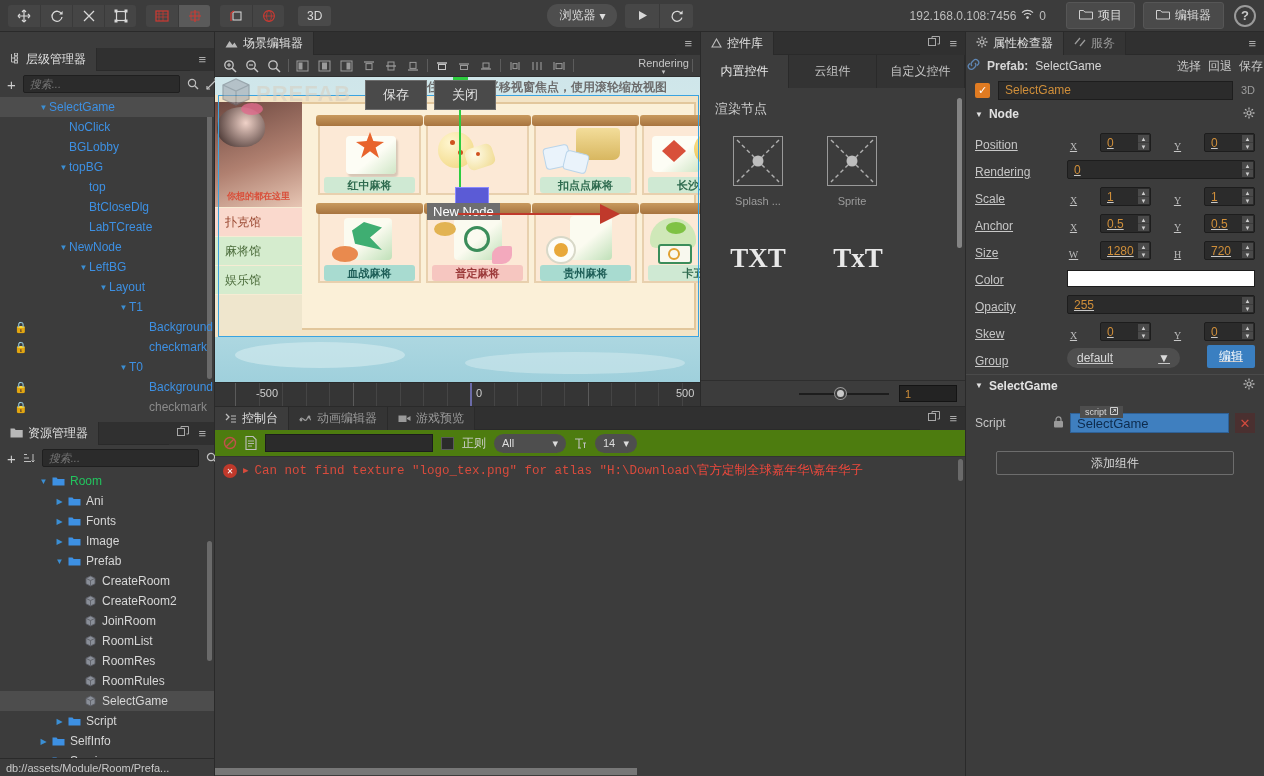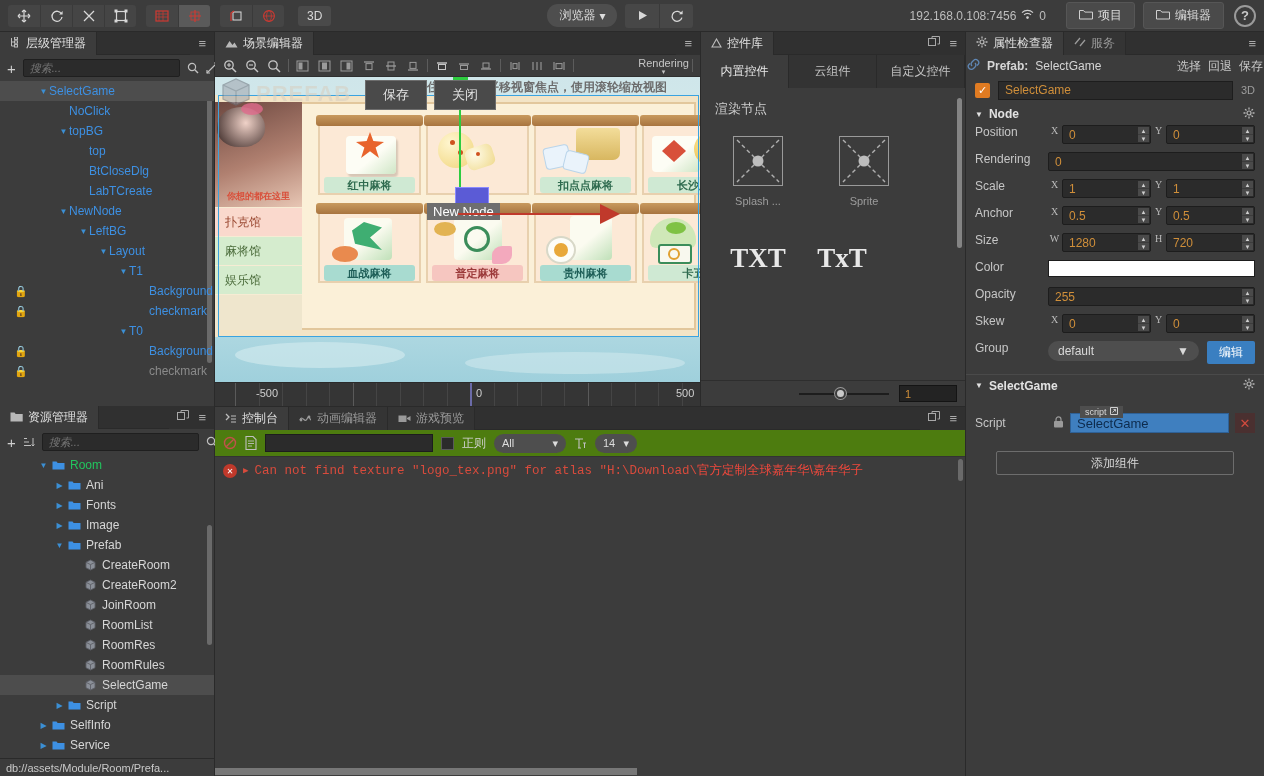--- a/index.html
+++ b/index.html
@@ -352,7 +352,7 @@
 
     <div class="colL">
 
-      <div class="panel" style="height:374px;">
+      <div class="panel" style="height:374px;margin-top:16px;">
         <div class="tabrow">
           <div class="tab active">
             <span>

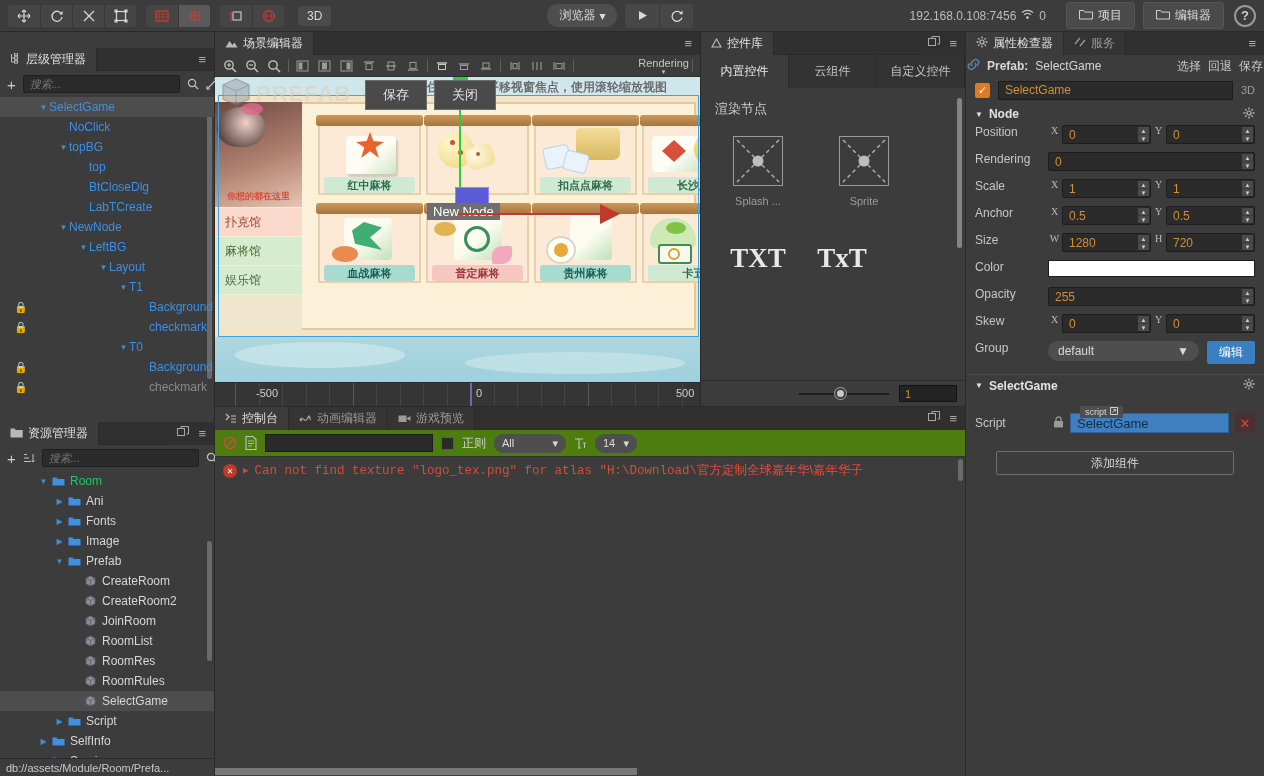--- a/index.html
+++ b/index.html
@@ -408,6 +408,11 @@
             </div>
             <div class="trow">
               <span style="width:58px"></span>
+              <span class="arrow"></span>
+              <span class="nodelabel">BGLobby</span>
+            </div>
+            <div class="trow">
+              <span style="width:58px"></span>
               <span class="arrow">▼</span>
               <span class="nodelabel">topBG</span>
             </div>

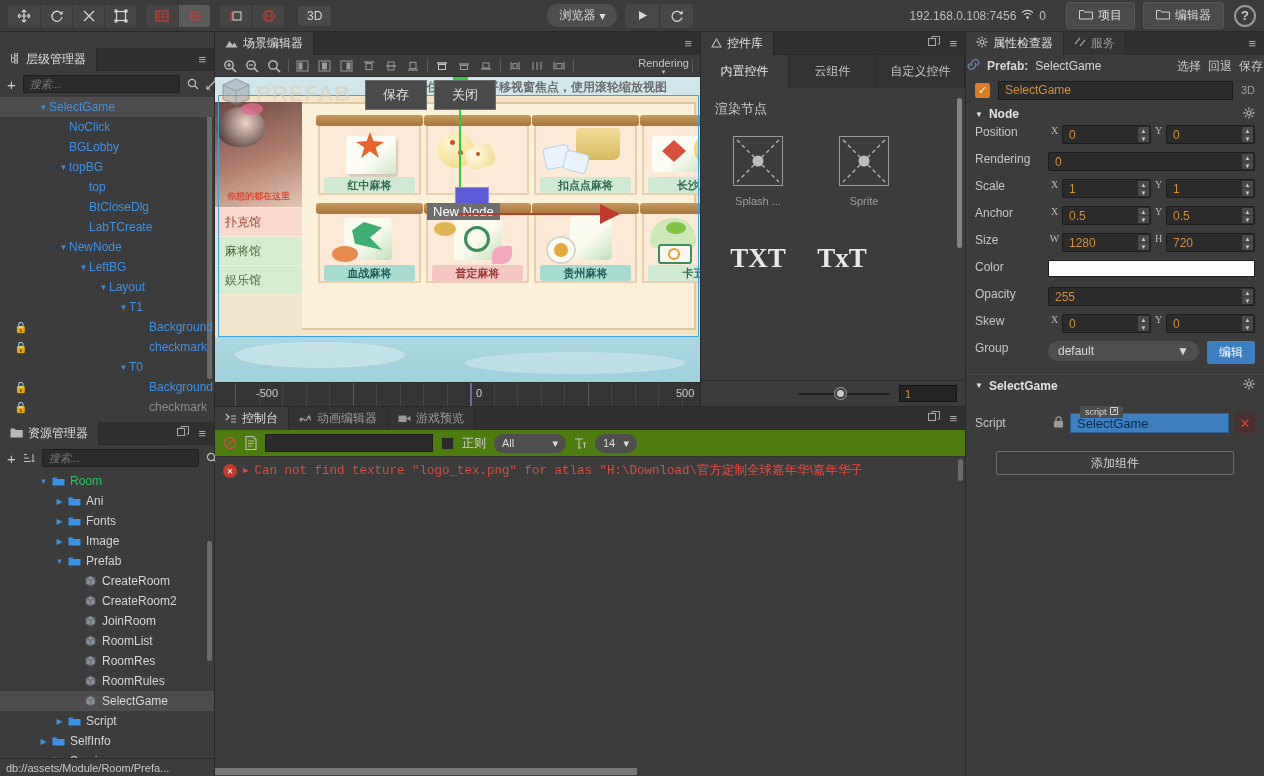--- a/index.html
+++ b/index.html
@@ -166,7 +166,7 @@
     height:22px; display:flex; align-items:center; gap:6px; padding:0 9px; font-size:12px; color:#e2e2e2; font-weight:bold;
   }
   .seclabel .gear{ margin-left:auto; color:#b5b5b5; cursor:pointer;}
-  .prow{ height:27px; display:flex; align-items:flex-start; padding:0 9px; gap:1px; }
+  .prow{ height:27px; display:flex; align-items:flex-end; padding:0 9px; gap:20px;text-decoration:underline; }
   .plab{ width:72px; font-size:12px; color:#c6c6c6; flex:none;}
   .axis{ width:13px; font-size:10px; color:#bbb; font-family:"Liberation Serif",serif; text-align:center; flex:none;}
   .num{

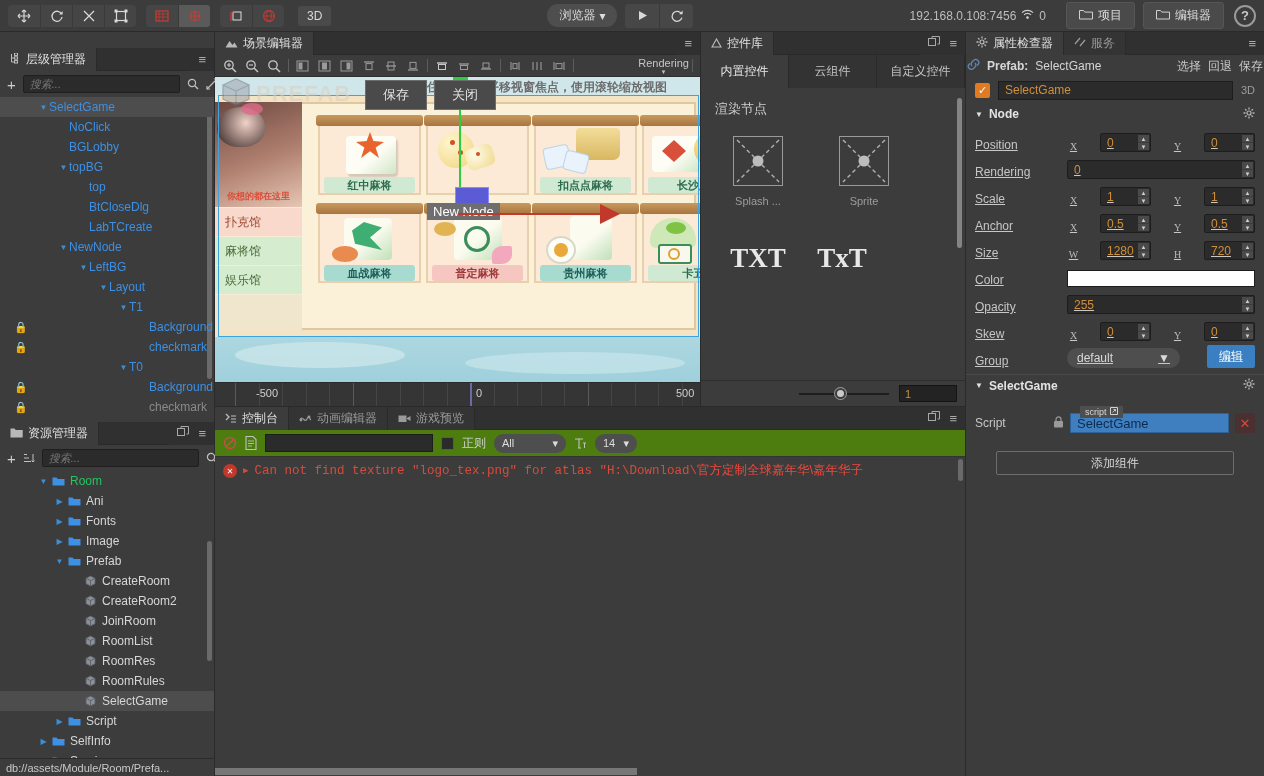--- a/index.html
+++ b/index.html
@@ -138,7 +138,7 @@
   .wltab.active{ background:#3c3c3c; color:#e8e8e8; }
   .wlbody{ flex:1; position:relative; overflow:hidden; padding:12px 14px; }
   .wlsection{ font-size:13px; color:#cfcfcf; margin-bottom:18px; }
-  .wlgrid{ display:flex; gap:44px; padding-left:12px;}
+  .wlgrid{ display:flex; gap:32px; padding-left:12px;}
   .wlitem{ width:62px; text-align:center; cursor:pointer; }
   .wlicon{ width:50px;height:50px;border:1px solid #9a9a9a; margin:0 auto 9px; position:relative; }
   .wlicon .dot{ position:absolute; left:50%; top:50%; width:11px;height:11px;border-radius:50%;background:#bdbdbd; transform:translate(-50%,-50%);}

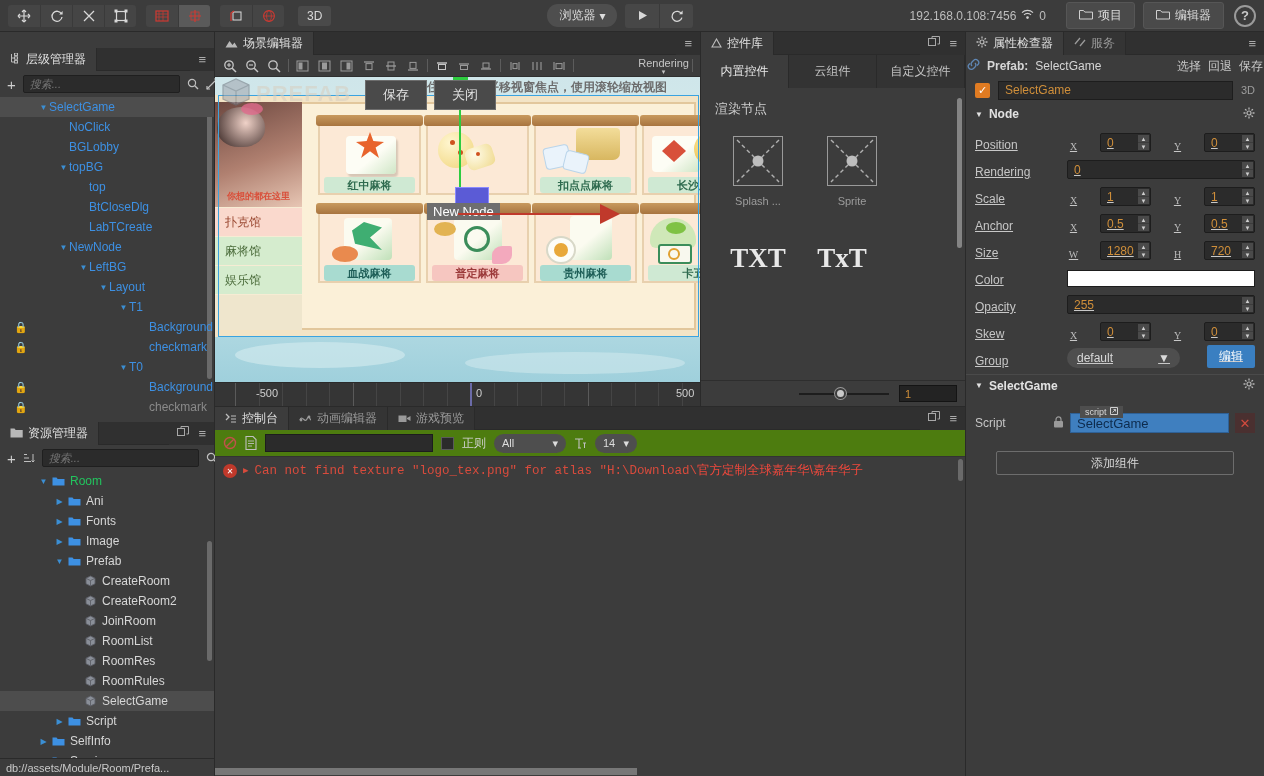--- a/index.html
+++ b/index.html
@@ -1004,7 +1004,7 @@
                 <div class="wlname">Sprite</div>
               </div>
             </div>
-            <div class="wlgrid" style="margin-top:36px;gap:22px;">
+            <div class="wlgrid" style="margin-top:36px;gap:38px;">
               <div class="wlitem">
                 <div class="wltxt">TXT</div>
               </div>

